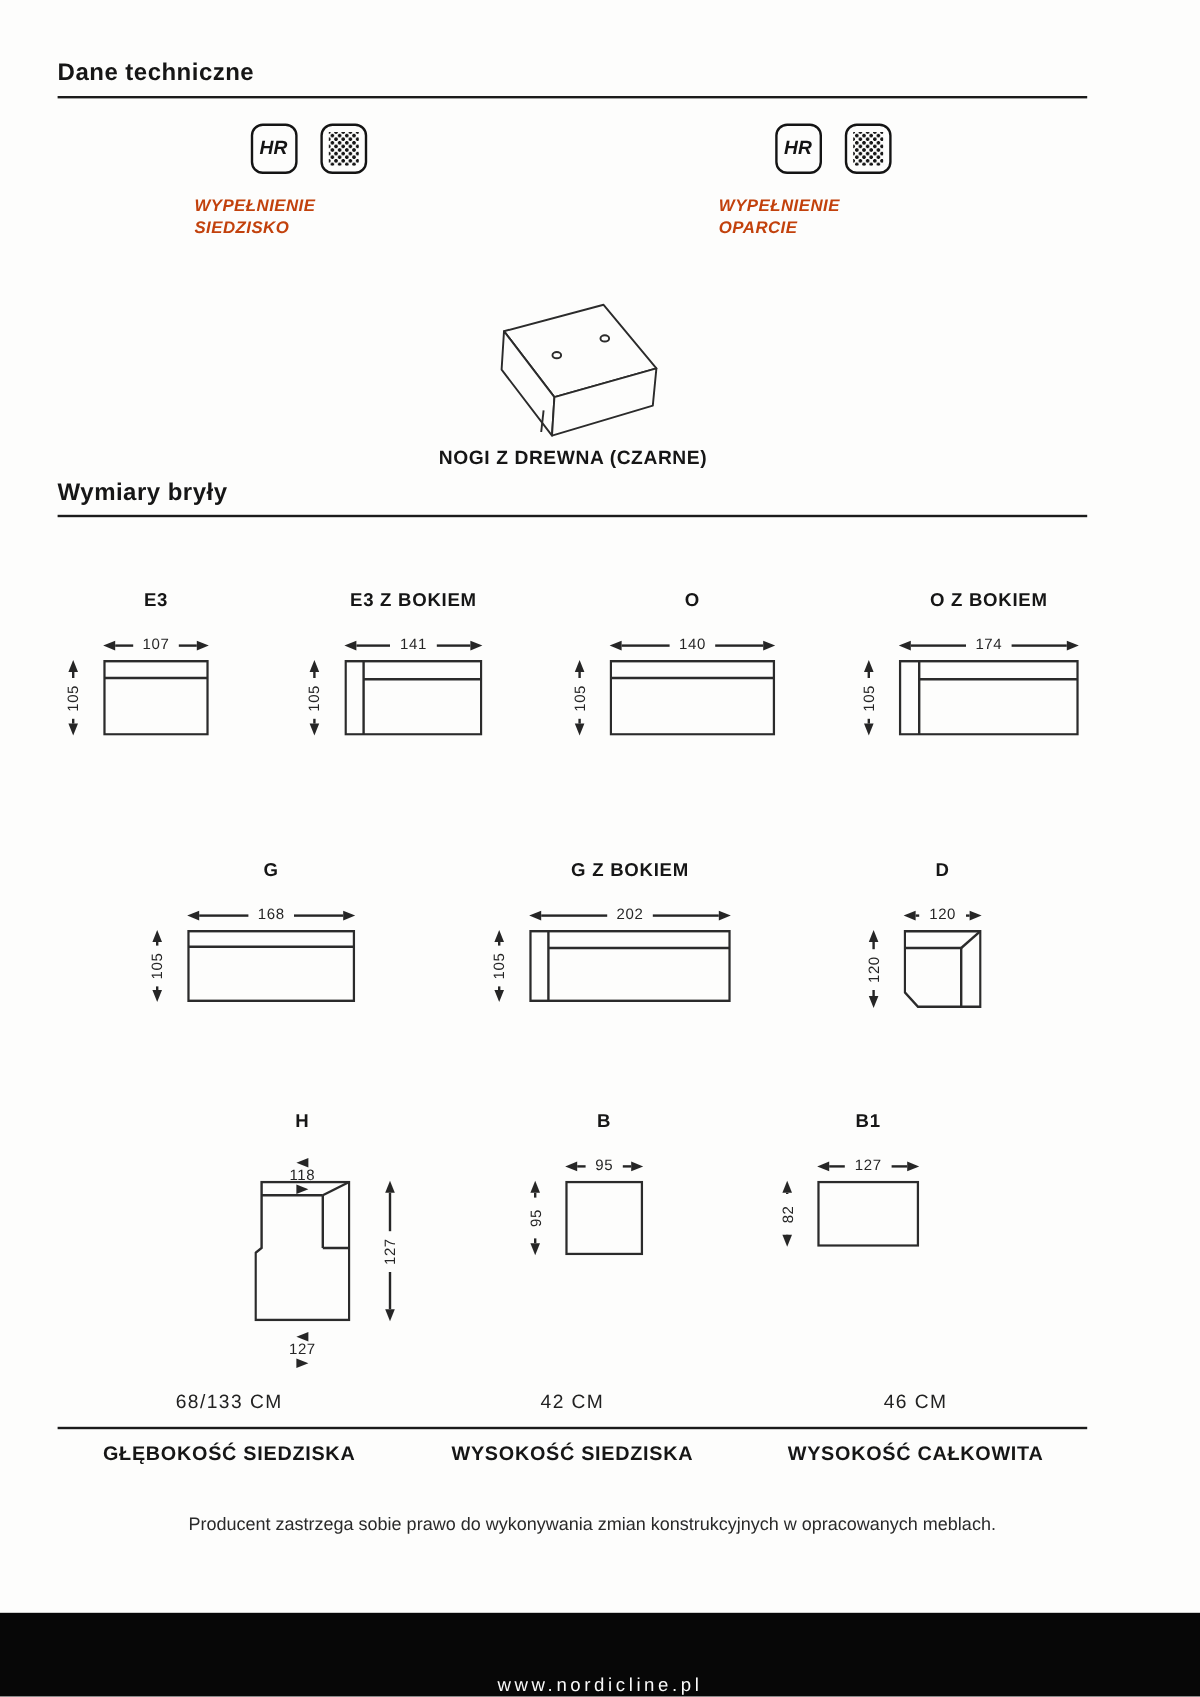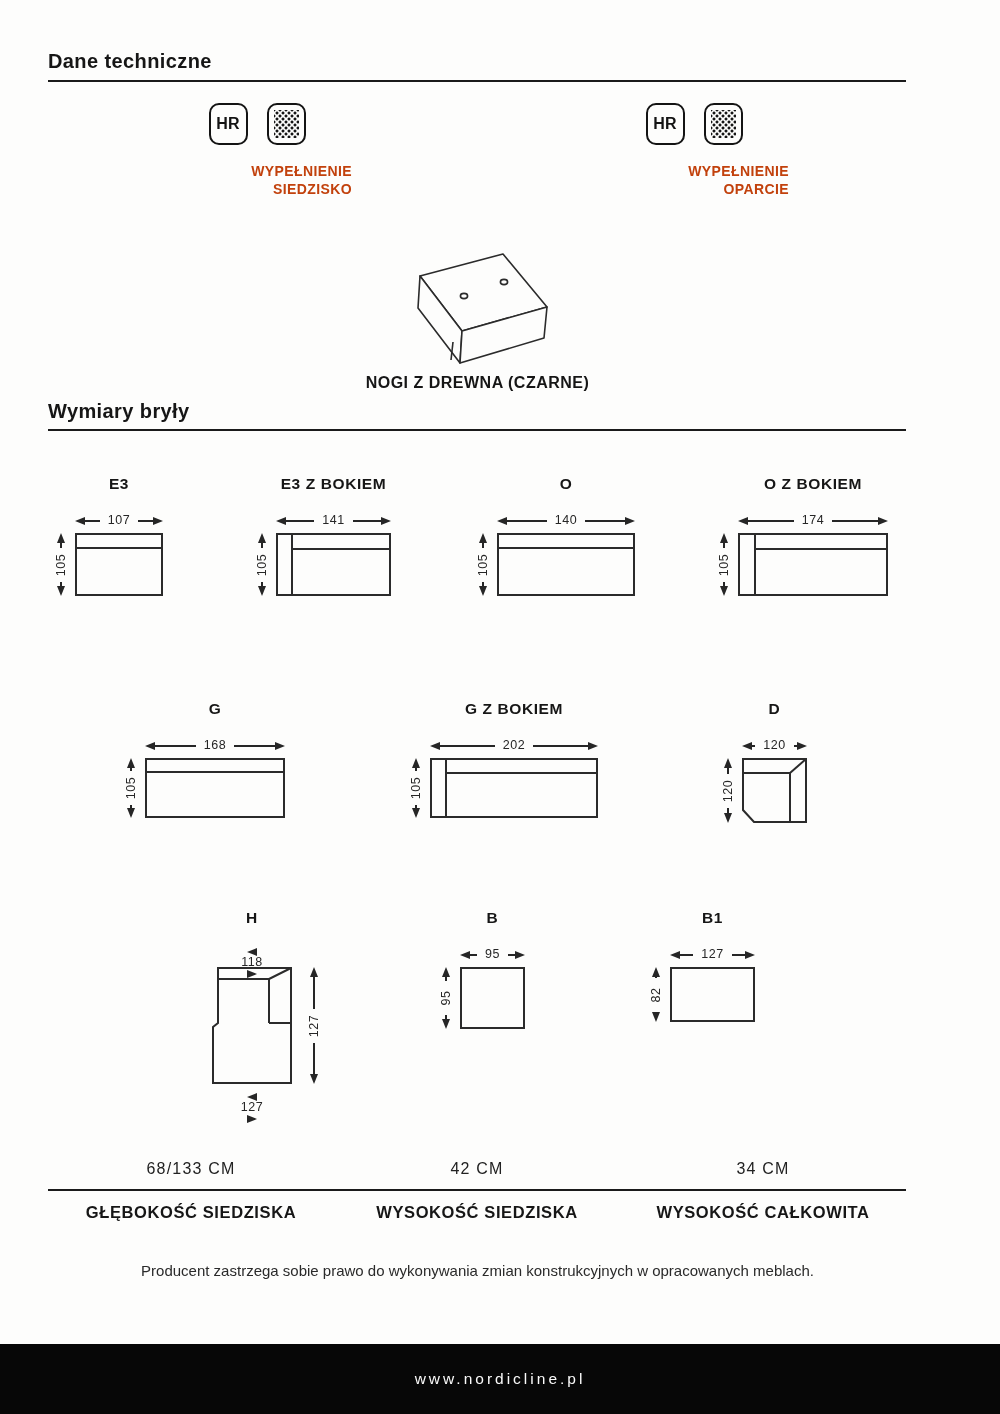--- a/index.html
+++ b/index.html
@@ -15,7 +15,7 @@
   .rule { position:absolute; left:48px; width:858px; height:2.4px; background:#1b1b1b; }
 
   
-  .fill-group { position:absolute; width:190px; text-align:right; }
+  .fill-group { position:absolute; width:190px; text-align:left;font-style:italic; }
   .fill-icons { display:flex; justify-content:center; gap:19px; }
   .badge {
     width:39px; height:42px; border:2.6px solid #141414; border-radius:10px;

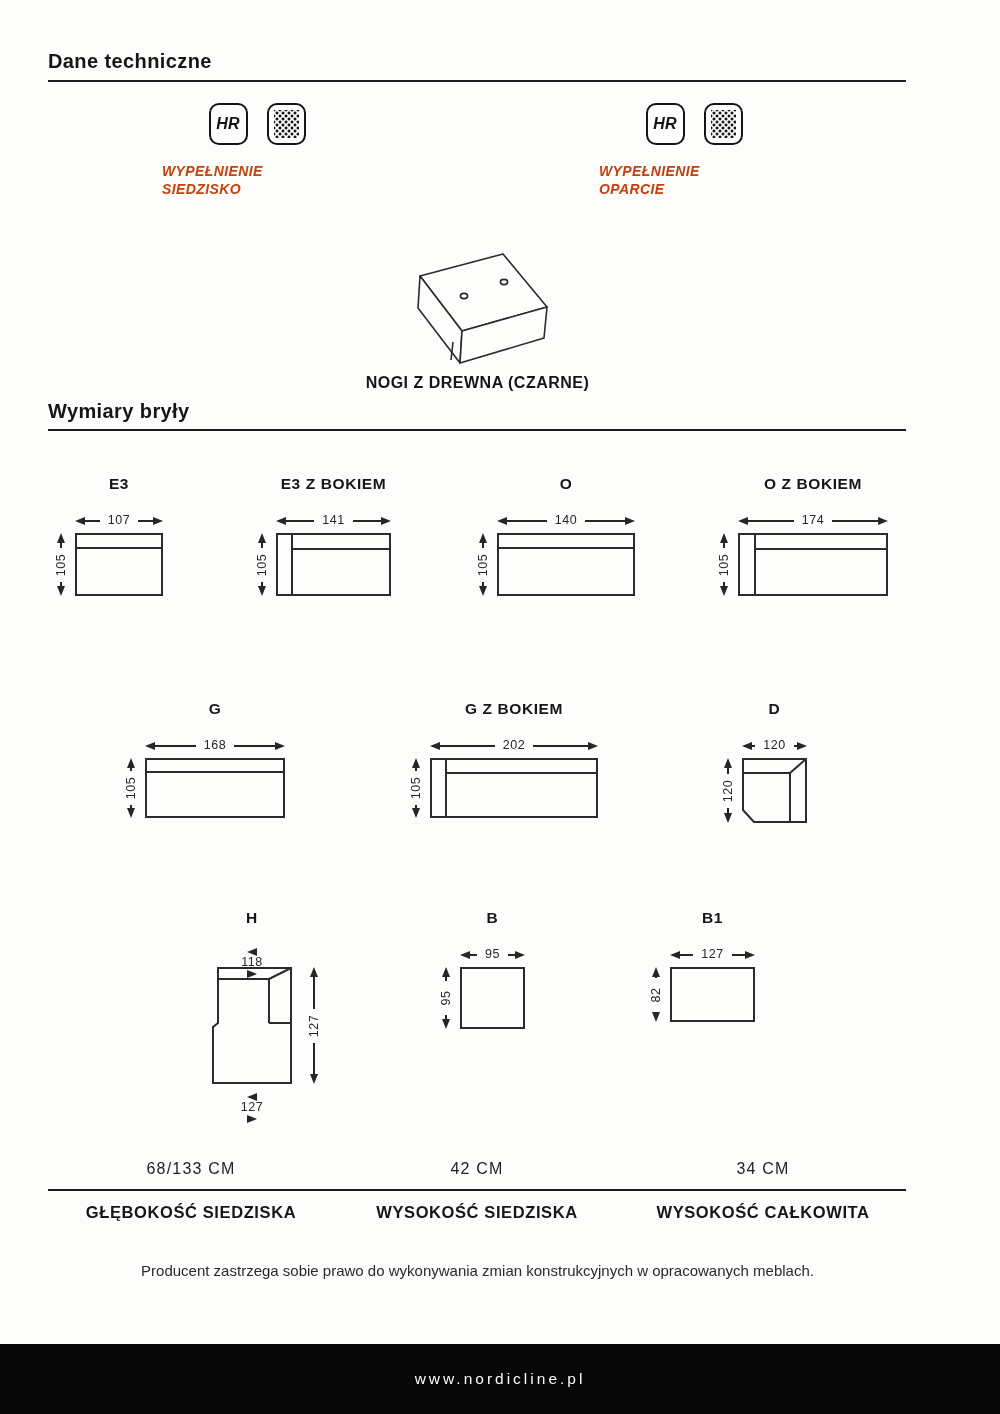--- a/index.html
+++ b/index.html
@@ -37,7 +37,7 @@
     font-size:16px; font-weight:bold; letter-spacing:.5px; color:#161616; }
 
   
-  .mod { position:absolute; display:grid; grid-template-columns:18px auto; column-gap:6px; }
+  .mod { position:absolute; display:grid; grid-template-columns:18px auto; column-gap:17px;margin-top:17px; }
   .mod.vright { grid-template-columns:auto 18px; }
   .mlabel { grid-column:2; grid-row:1; text-align:center; font-size:15.5px; font-weight:bold;
     letter-spacing:.6px; margin-bottom:21px; color:#161616; }

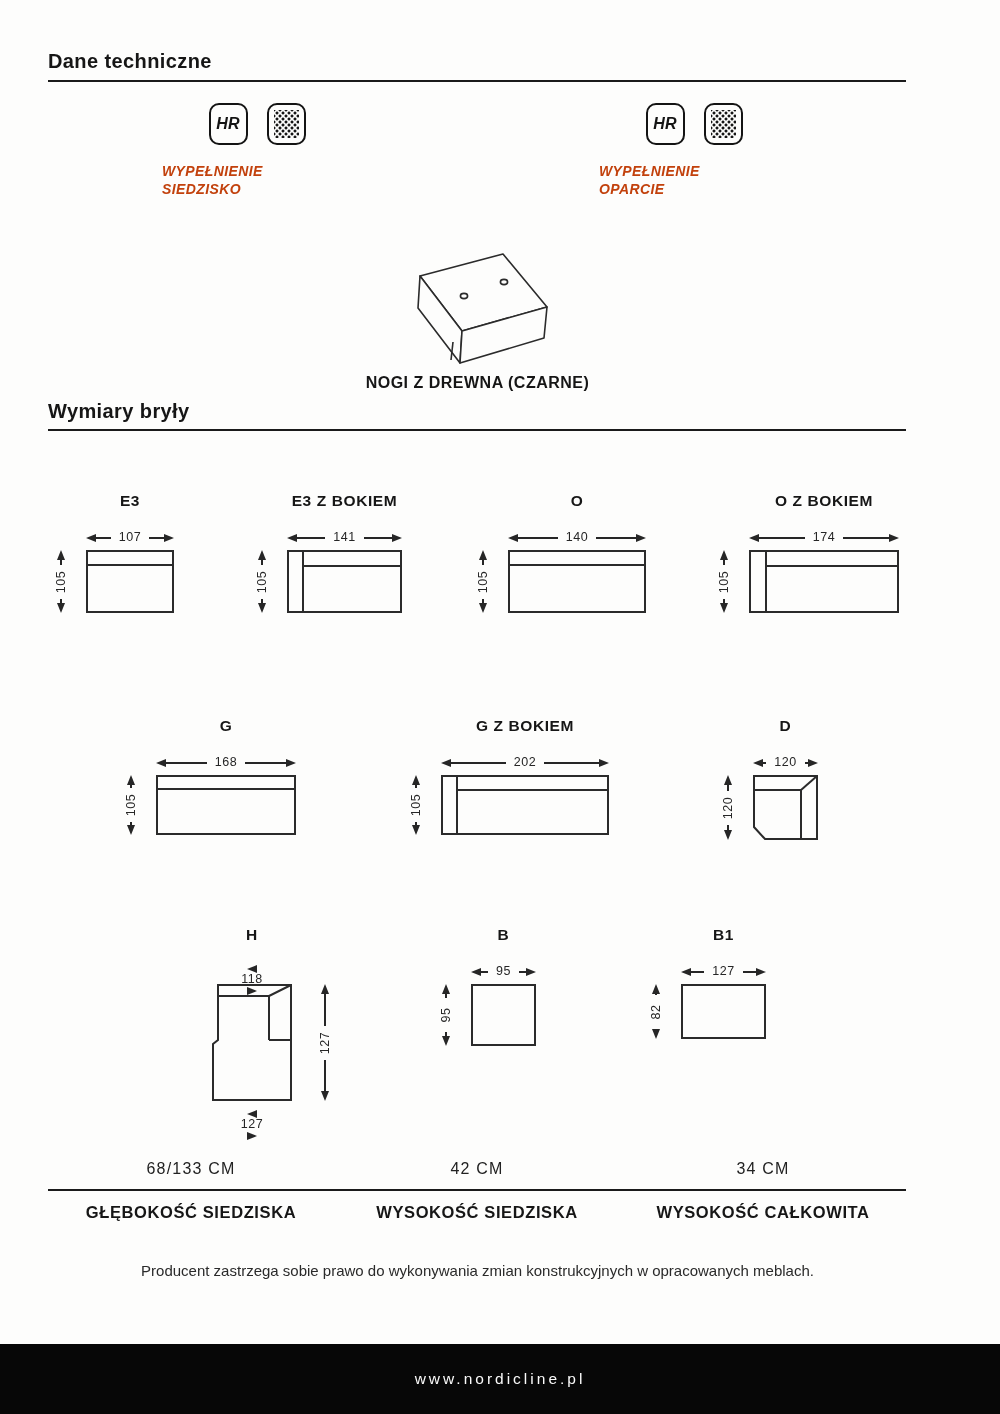--- a/index.html
+++ b/index.html
@@ -388,7 +388,7 @@
     <div class="stats-row">
       <div class="stats-cell stat-value">68/133 CM</div>
       <div class="stats-cell stat-value">42 CM</div>
-      <div class="stats-cell stat-value">34 CM</div>
+      <div class="stats-cell stat-value">46 CM</div>
     </div>
     <div class="rule2"></div>
     <div class="stats-row">

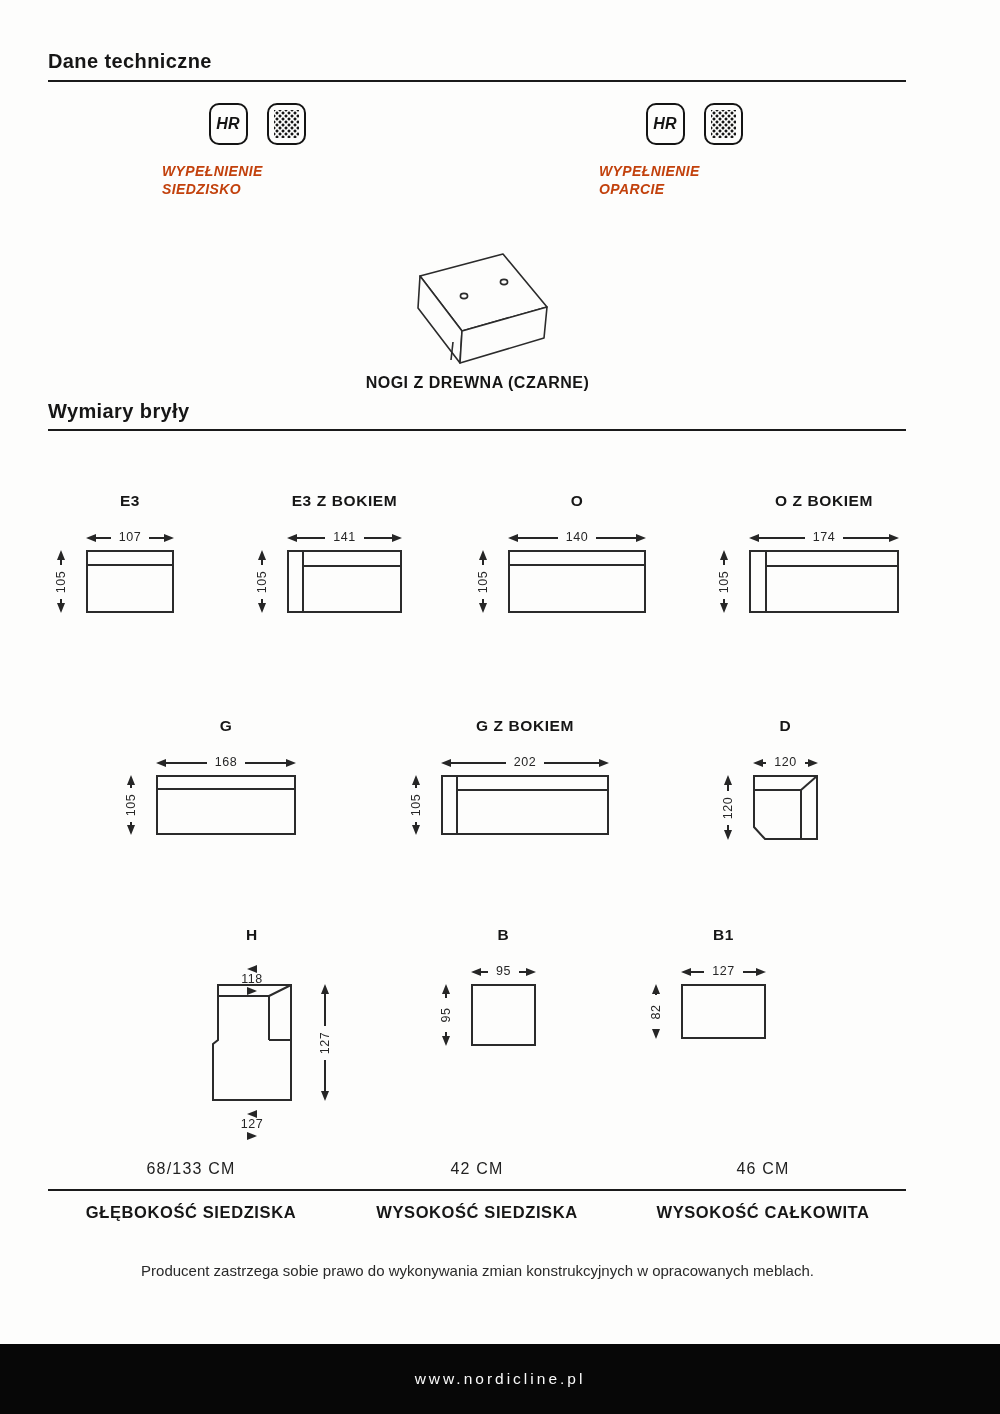--- a/index.html
+++ b/index.html
@@ -69,7 +69,7 @@
   .stat-label { font-size:16.5px; font-weight:bold; letter-spacing:.6px; color:#161616; }
 
   
-  .disclaimer { position:absolute; left:0; top:1258px; width:955px; text-align:center;
+  .disclaimer { position:absolute; left:16px; top:1258px; width:955px; text-align:center;
     font-size:15px; line-height:26px; color:#2a2a2a; }
   .footer { position:absolute; left:0; top:1344px; width:1000px; height:70px; background:#070707;
     display:flex; align-items:center; justify-content:center; }

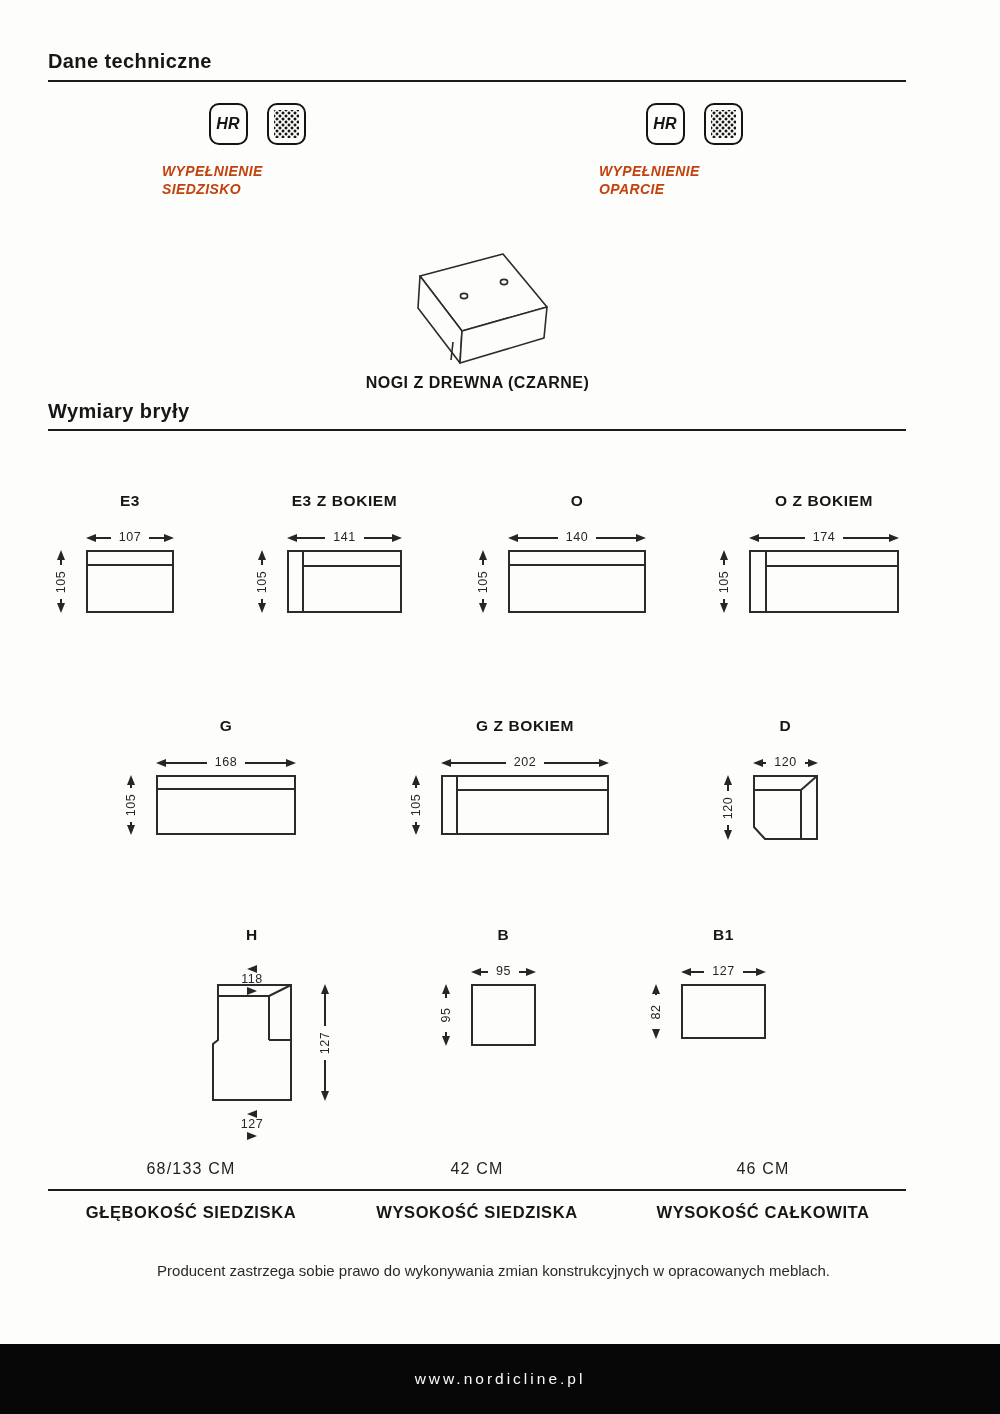--- a/index.html
+++ b/index.html
@@ -72,7 +72,7 @@
   .disclaimer { position:absolute; left:16px; top:1258px; width:955px; text-align:center;
     font-size:15px; line-height:26px; color:#2a2a2a; }
   .footer { position:absolute; left:0; top:1344px; width:1000px; height:70px; background:#070707;
-    display:flex; align-items:center; justify-content:center; }
+    display:flex; align-items:flex-end; justify-content:center; }
   .footer-url { color:#fafafa; font-size:15.5px; letter-spacing:3px; }
 
   svg .st { fill:none; stroke:#2b2b2b; stroke-width:2; stroke-linejoin:miter; }

